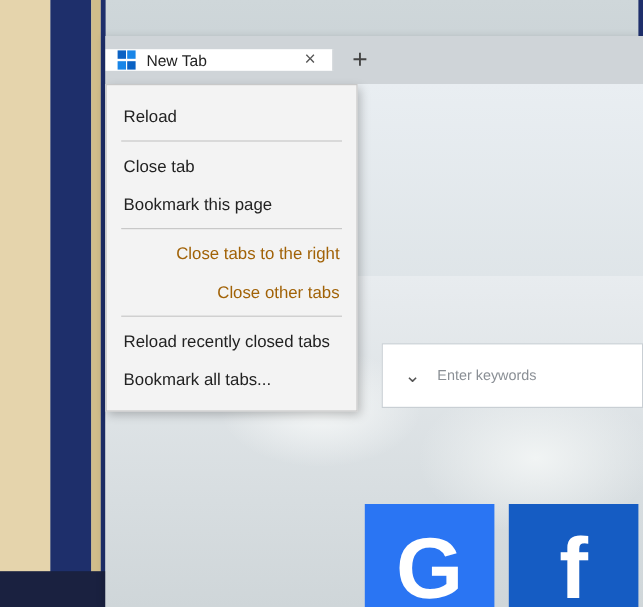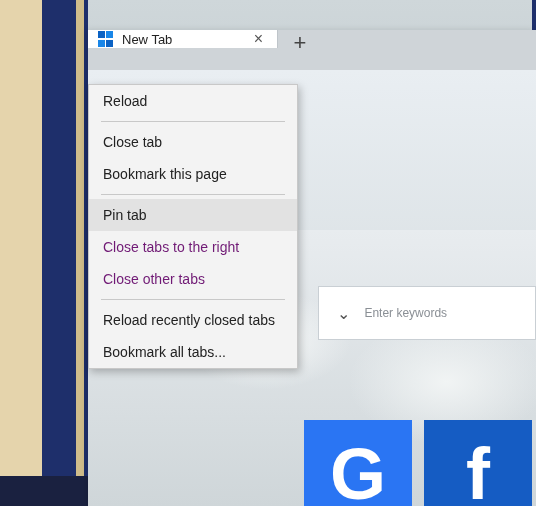--- a/index.html
+++ b/index.html
@@ -27,7 +27,7 @@
 .tabstrip {
   height: 40px;
   background: #cfd4d8;
-  display: flex; align-items: flex-start;
+  display: flex; align-items: center;
 }
 .tab {
   display: flex; align-items: center;

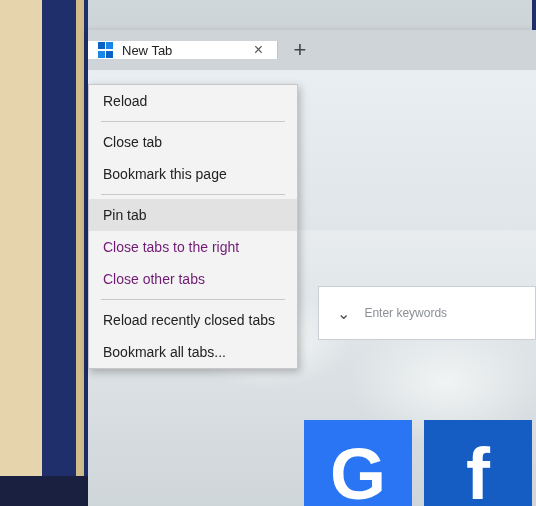--- a/index.html
+++ b/index.html
@@ -81,9 +81,8 @@
   background:#f3f3f3;
   border:1px solid #c8c8c8;
   box-shadow: 2px 3px 8px rgba(0,0,0,0.25);
-  padding: 0 0;
+  padding: 10px 0;
   z-index: 10;
-  margin-top: 14px;
 }
 .ctx-item {
   padding: 8px 14px;

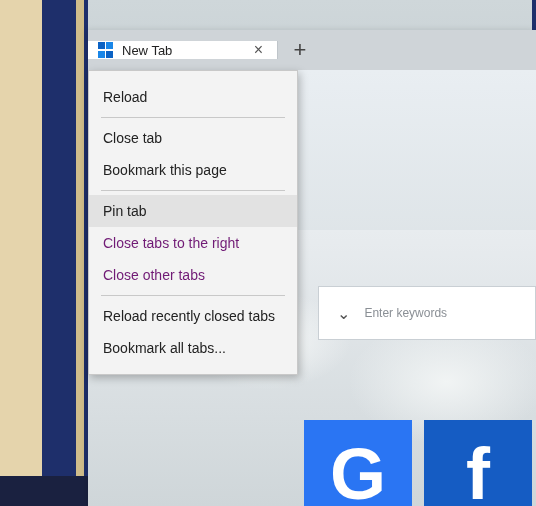--- a/index.html
+++ b/index.html
@@ -143,7 +143,6 @@
         <div class="ctx-item">Close tab</div>
         <div class="ctx-item">Bookmark this page</div>
         <div class="ctx-sep"></div>
-        <div class="ctx-item hover">Pin tab</div>
         <div class="ctx-item disabled">Close tabs to the right</div>
         <div class="ctx-item disabled">Close other tabs</div>
         <div class="ctx-sep"></div>

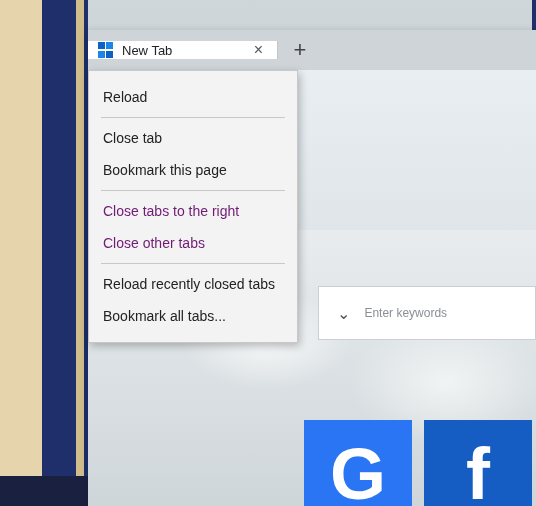--- a/index.html
+++ b/index.html
@@ -89,7 +89,7 @@
   font-size:14px; color:#222;
   cursor:pointer;
 }
-.ctx-item.disabled { color:#701a75; cursor:default; }
+.ctx-item.disabled { color:#a16207; cursor:default;text-align:right; }
 .ctx-item.hover { background:#e2e2e2; }
 .ctx-sep { height:1px; background:#c8c8c8; margin:4px 12px; }
 </style>

